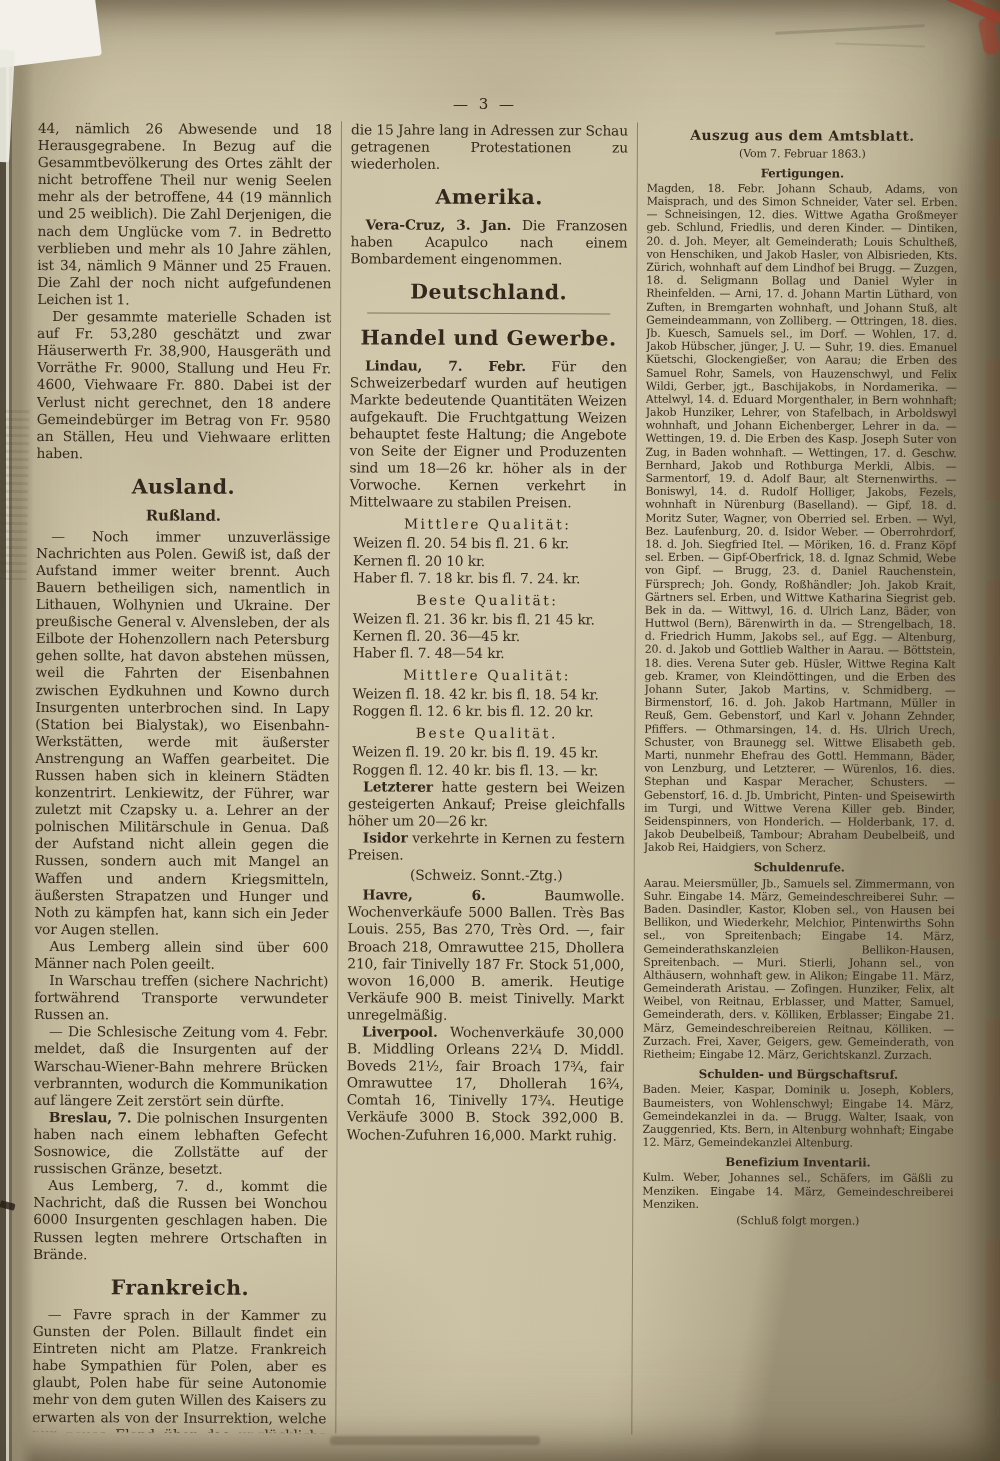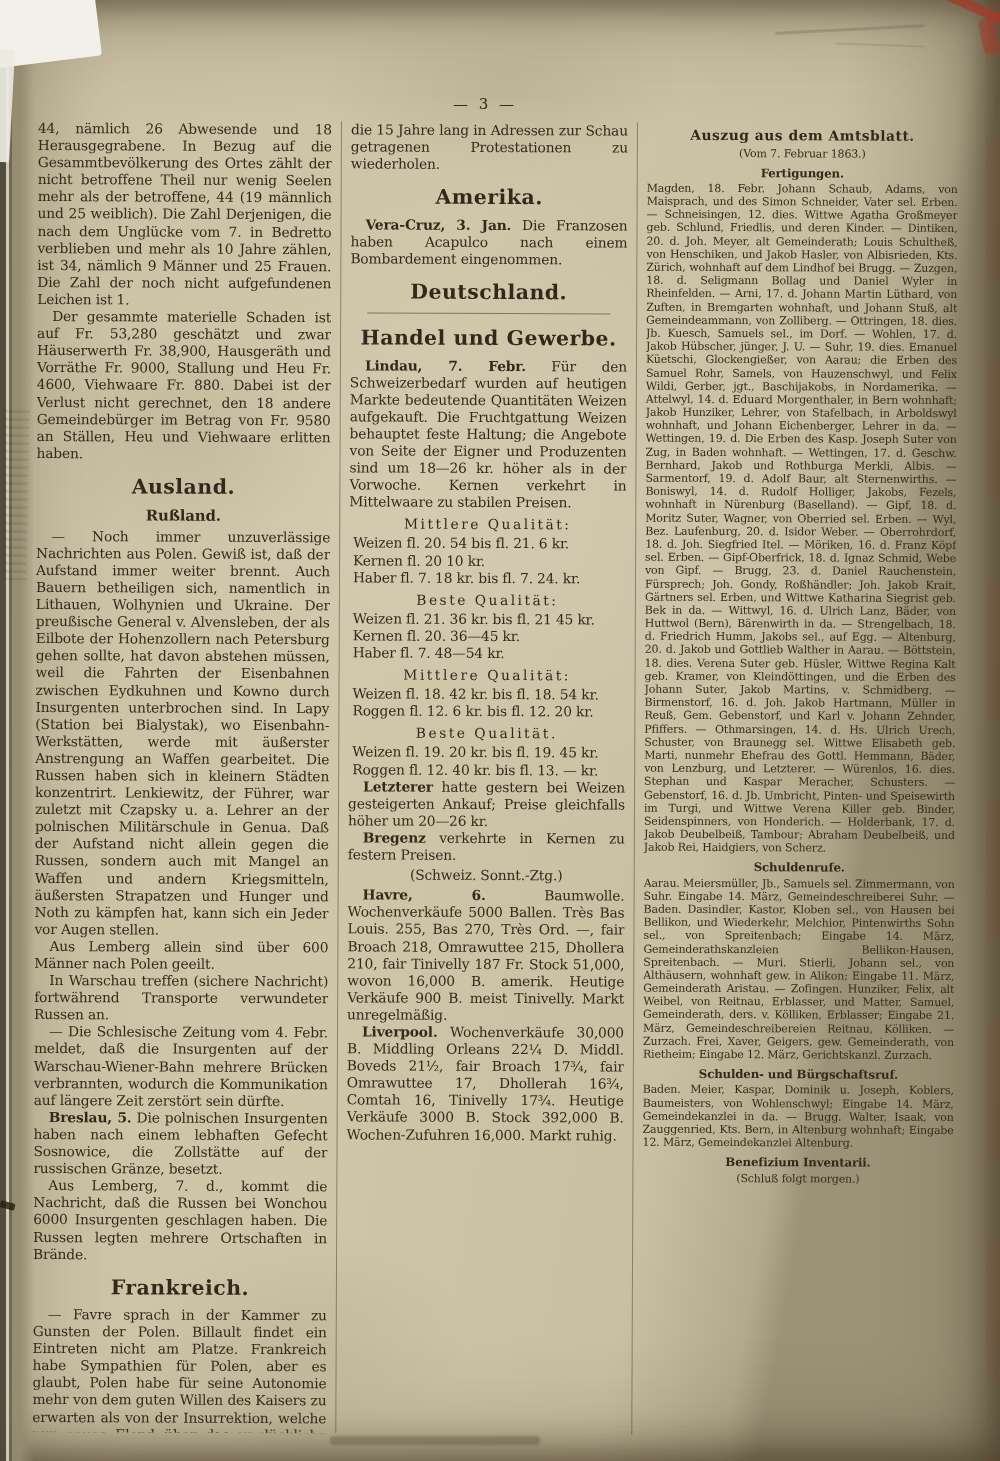--- a/index.html
+++ b/index.html
@@ -133,7 +133,7 @@
         <div class="blk b-line">Weizen fl. 19. 20 kr. bis fl. 19. 45 kr.</div>
         <div class="blk b-line">Roggen fl. 12. 40 kr. bis fl. 13. — kr.</div>
         <div class="blk b-p"><span class="lead">Letzterer</span><span> hatte gestern bei Weizen gesteigerten Ankauf; Preise gleichfalls höher um 20—26 kr.</span></div>
-        <div class="blk b-p"><span class="lead">Bregenz</span><span> verkehrte in Kernen zu festern Preisen.</span></div>
+        <div class="blk b-p"><span class="lead">Isidor</span><span> verkehrte in Kernen zu festern Preisen.</span></div>
         <div class="blk b-center">(Schweiz. Sonnt.-Ztg.)</div>
         <div class="blk b-p"><span class="lead">Havre, 6.</span><span> Baumwolle. Wochenverkäufe 5000 Ballen. Très Bas Louis. 255, Bas 270, Très Ord. —, fair Broach 218, Omrawuttee 215, Dhollera 210, fair Tinivelly 187 Fr. Stock 51,000, wovon 16,000 B. amerik. Heutige Verkäufe 900 B. meist Tinivelly. Markt unregelmäßig.</span></div>
         <div class="blk b-p"><span class="lead">Liverpool.</span><span> Wochenverkäufe 30,000 B. Middling Orleans 22¼ D. Middl. Boveds 21½, fair Broach 17¾, fair Omrawuttee 17, Dhollerah 16¾, Comtah 16, Tinivelly 17¾. Heutige Verkäufe 3000 B. Stock 392,000 B. Wochen-Zufuhren 16,000. Markt ruhig.</span></div>

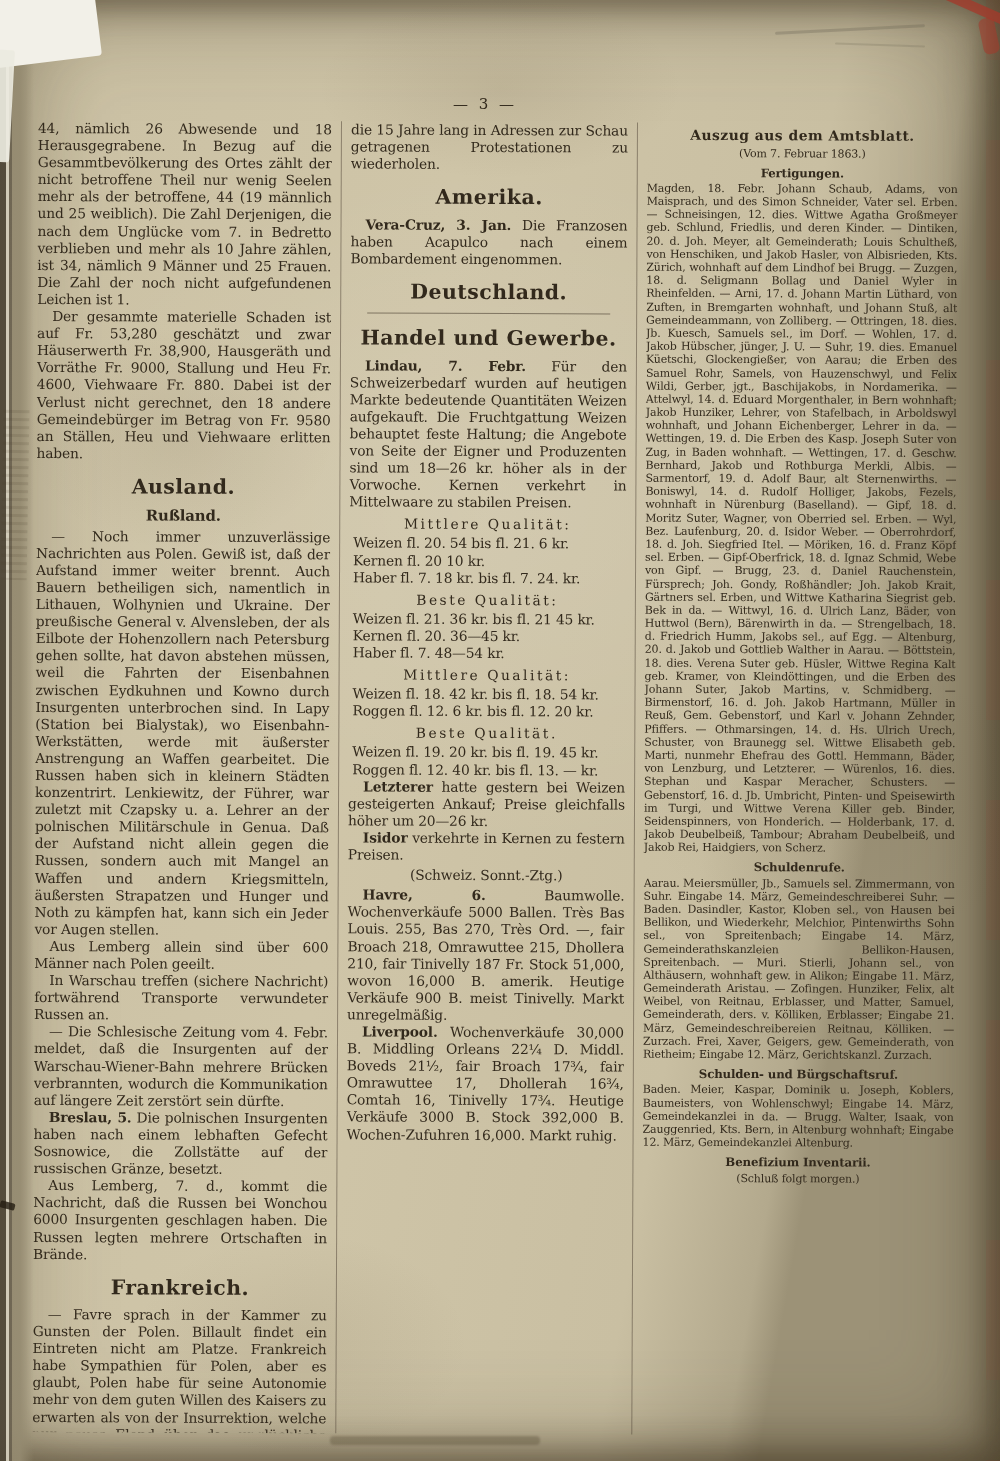--- a/index.html
+++ b/index.html
@@ -104,7 +104,7 @@
         <div class="blk b-p">Aus Lemberg allein sind über 600 Männer nach Polen geeilt.</div>
         <div class="blk b-p">In Warschau treffen (sichere Nachricht) fortwährend Transporte verwundeter Russen an.</div>
         <div class="blk b-p">— Die Schlesische Zeitung vom 4. Febr. meldet, daß die Insurgenten auf der Warschau-Wiener-Bahn mehrere Brücken verbrannten, wodurch die Kommunikation auf längere Zeit zerstört sein dürfte.</div>
-        <div class="blk b-p"><span class="lead">Breslau, 5.</span><span> Die polnischen Insurgenten haben nach einem lebhaften Gefecht Sosnowice, die Zollstätte auf der russischen Gränze, besetzt.</span></div>
+        <div class="blk b-p"><span class="lead">Breslau, 7.</span><span> Die polnischen Insurgenten haben nach einem lebhaften Gefecht Sosnowice, die Zollstätte auf der russischen Gränze, besetzt.</span></div>
         <div class="blk b-p">Aus Lemberg, 7. d., kommt die Nachricht, daß die Russen bei Wonchou 6000 Insurgenten geschlagen haben. Die Russen legten mehrere Ortschaften in Brände.</div>
         <div class="blk b-h1">Frankreich.</div>
         <div class="blk b-p">— Favre sprach in der Kammer zu Gunsten der Polen. Billault findet ein Eintreten nicht am Platze. Frankreich habe Sympathien für Polen, aber es glaubt, Polen habe für seine Autonomie mehr von dem guten Willen des Kaisers zu erwarten als von der Insurrektion, welche nur neues Elend über das unglückliche Land bringe. Favre protestirt, Billault sagt: Es sei unwürdig der Stellung Frankreichs,</div>

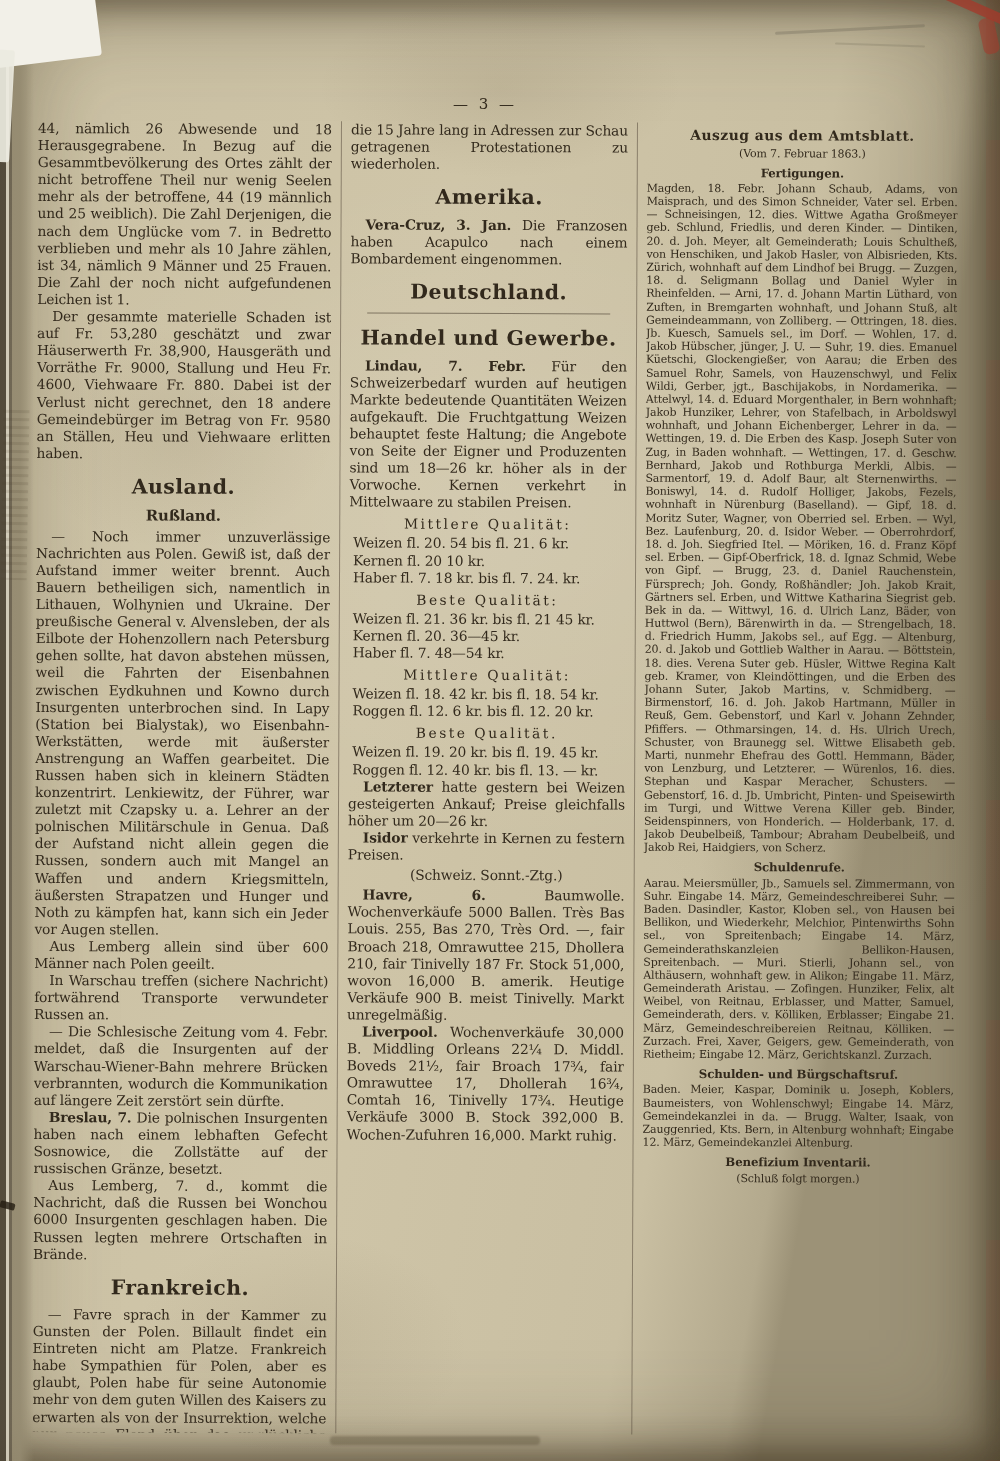--- a/index.html
+++ b/index.html
@@ -149,6 +149,7 @@
         <div class="blk b-h2">Schulden- und Bürgschaftsruf.</div>
         <div class="blk b-pn">Baden. Meier, Kaspar, Dominik u. Joseph, Koblers, Baumeisters, von Wohlenschwyl; Eingabe 14. März, Gemeindekanzlei in da. — Brugg. Walter, Isaak, von Zauggenried, Kts. Bern, in Altenburg wohnhaft; Eingabe 12. März, Gemeindekanzlei Altenburg.</div>
         <div class="blk b-h2">Benefizium Inventarii.</div>
+        <div class="blk b-pn">Kulm. Weber, Johannes sel., Schäfers, im Gäßli zu Menziken. Eingabe 14. März, Gemeindeschreiberei Menziken.</div>
         <div class="blk b-center">(Schluß folgt morgen.)</div>
       </div>
   </div>

